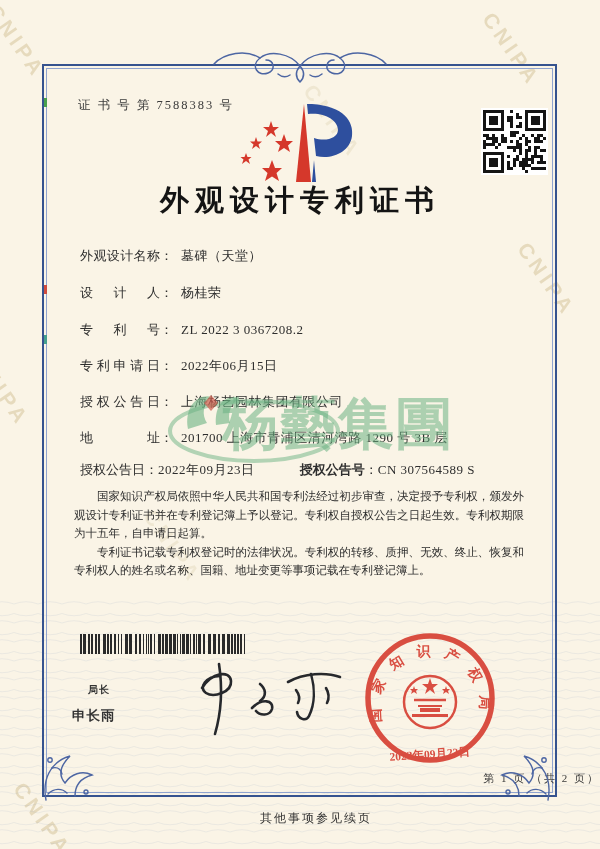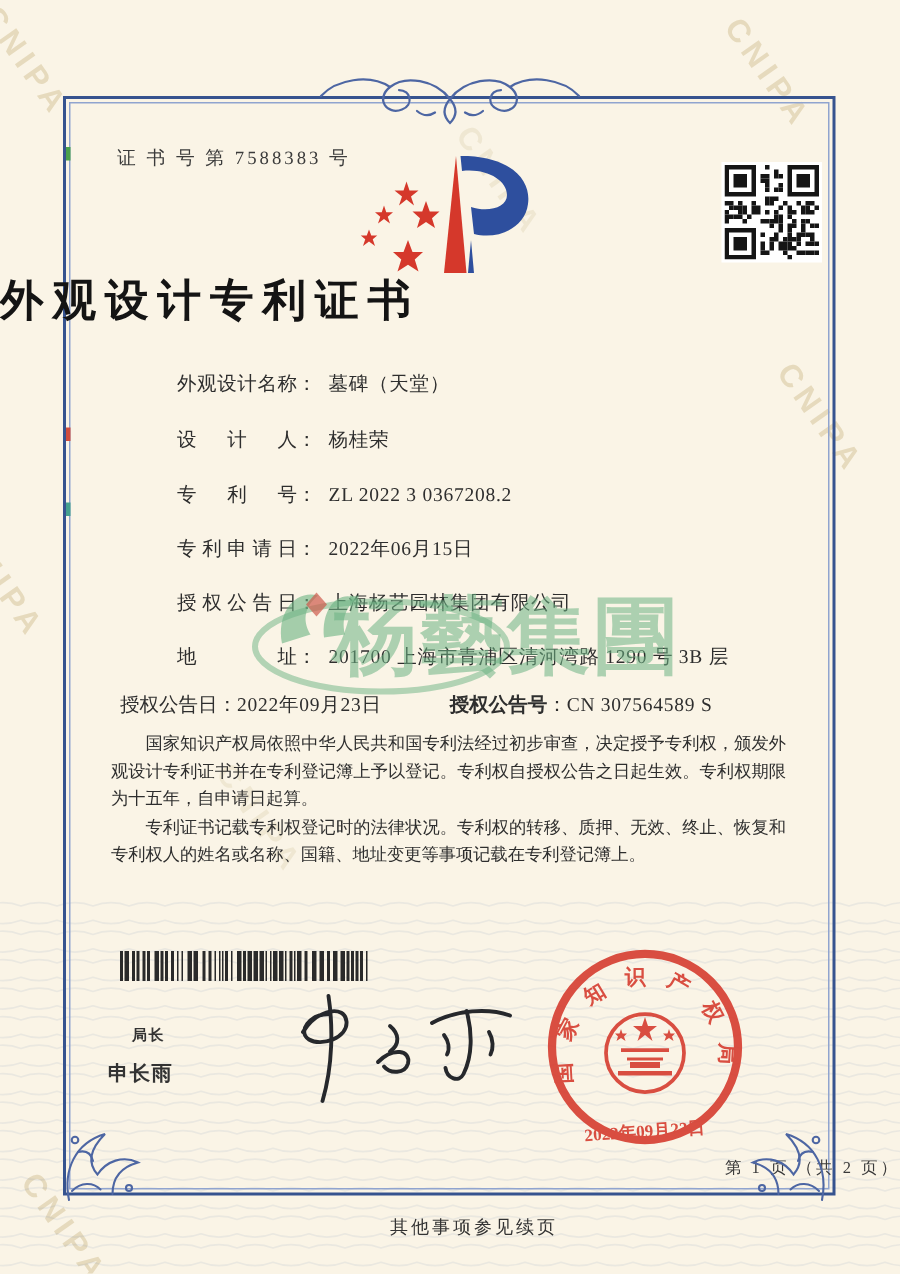--- a/index.html
+++ b/index.html
@@ -35,7 +35,7 @@
   .qr{left:481px;top:108px;width:63px;height:63px;background:#fff;padding:2px;}
   .logo{left:232px;top:98px;}
   .title{
-    left:0;top:181px;width:600px;text-align:left;
+    left:0;top:181px;width:600px;text-align:center;
     font-size:29px;font-weight:700;letter-spacing:6px;color:#141414;
   }
   .frow{position:absolute;left:80px;width:445px;font-size:13px;color:#2e2e2e;white-space:nowrap;}

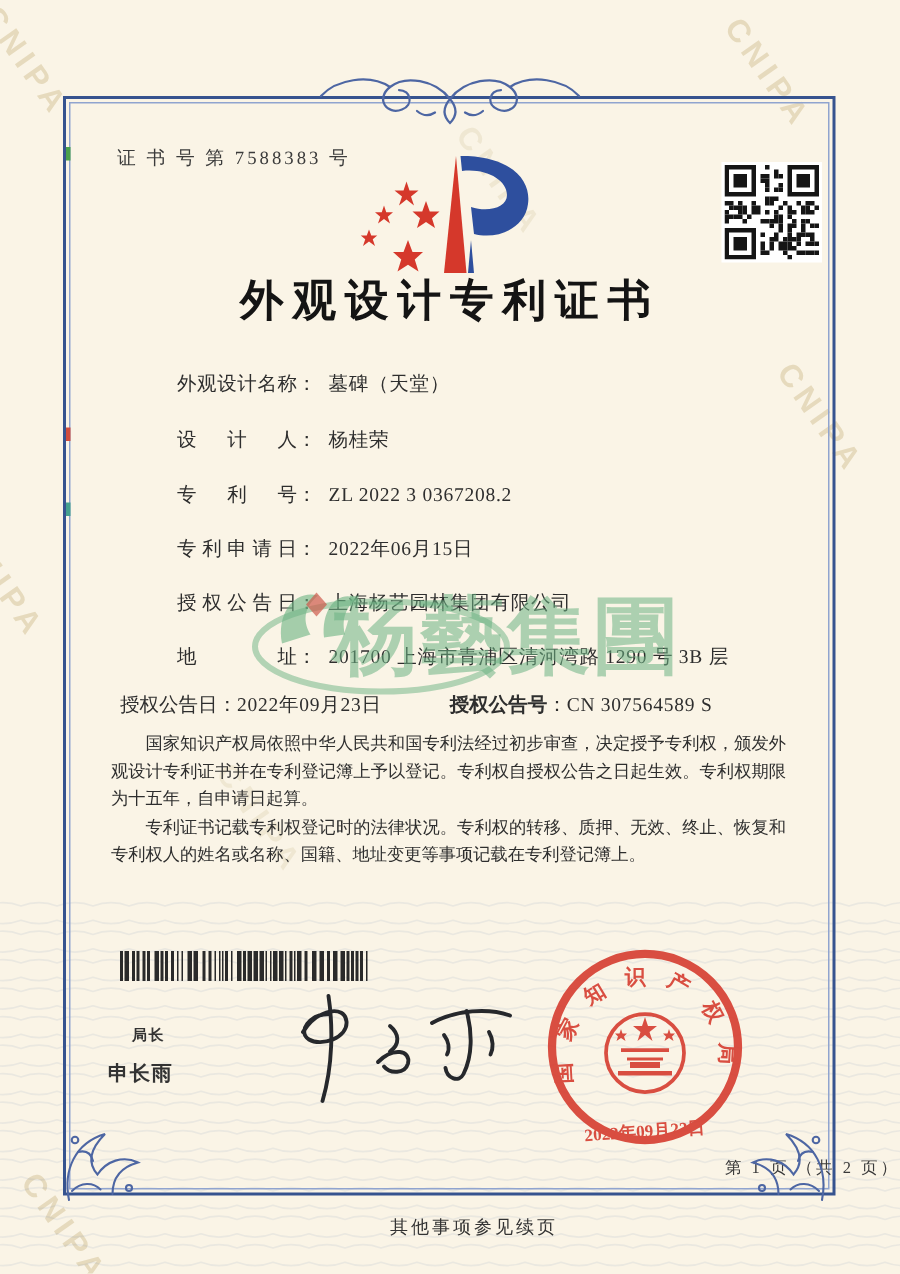--- a/index.html
+++ b/index.html
@@ -39,7 +39,7 @@
     font-size:29px;font-weight:700;letter-spacing:6px;color:#141414;
   }
   .frow{position:absolute;left:80px;width:445px;font-size:13px;color:#2e2e2e;white-space:nowrap;}
-  .flabel{display:inline-block;width:80px;text-align-last:justify;text-align:justify;margin-left:38px;}
+  .flabel{display:inline-block;width:80px;text-align-last:justify;text-align:justify;}
   .fcolon{margin-right:8px;}
   .fval{letter-spacing:0.5px;text-align:center;}
   .r1{top:247px}.r2{top:284px}.r3{top:321px}.r4{top:357px}.r5{top:393px}.r6{top:429px}.r7{top:461px}

